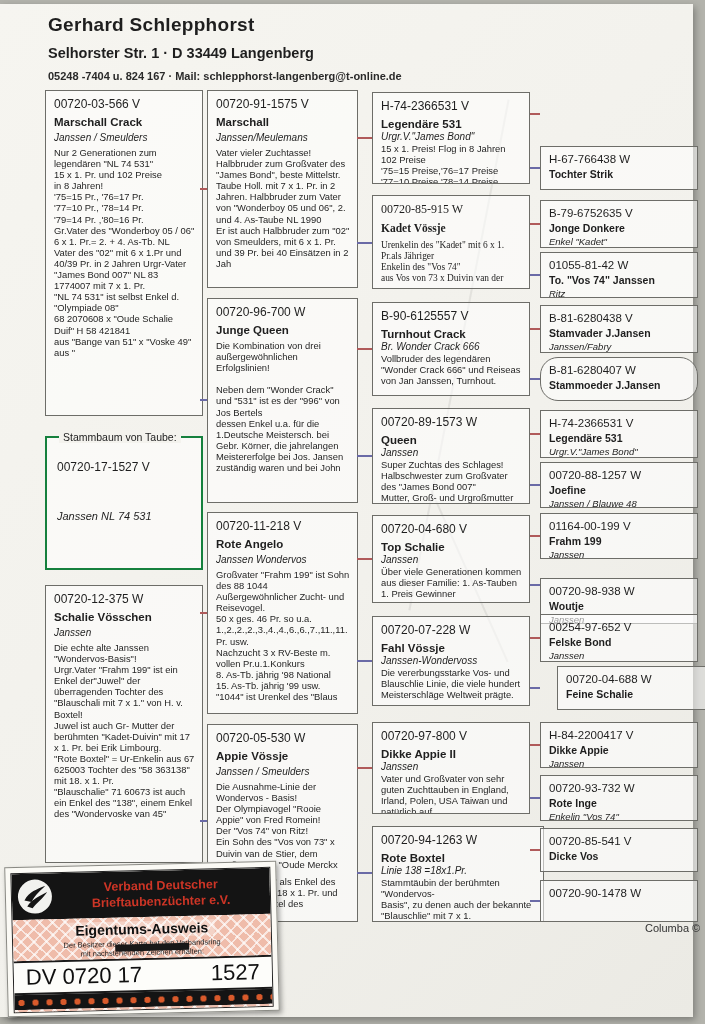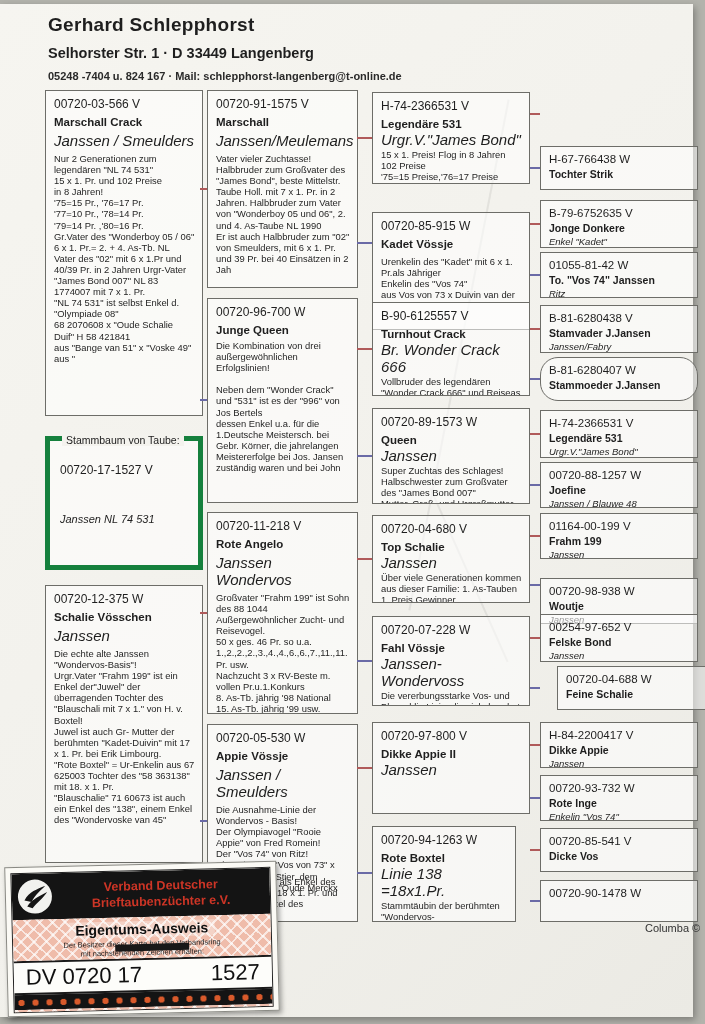--- a/index.html
+++ b/index.html
@@ -19,7 +19,7 @@
        padding:6px 7px 4px 8px;box-sizing:border-box;overflow:hidden;}
   .ring{font-size:12px;margin-bottom:5px;white-space:nowrap;}
   .name{font-size:11.5px;font-weight:bold;margin-bottom:4px;}
-  .strain{font-size:15px;font-style:italic;margin-bottom:4px;}
+  .strain{font-size:10px;font-style:italic;margin-bottom:4px;}
   .body{font-size:9.4px;line-height:1.18;white-space:pre-line;color:#252525;}
   .box4 .ring{font-size:11.5px;margin-bottom:3px;}
   .box4 .name{font-size:10.5px;margin-bottom:2px;}

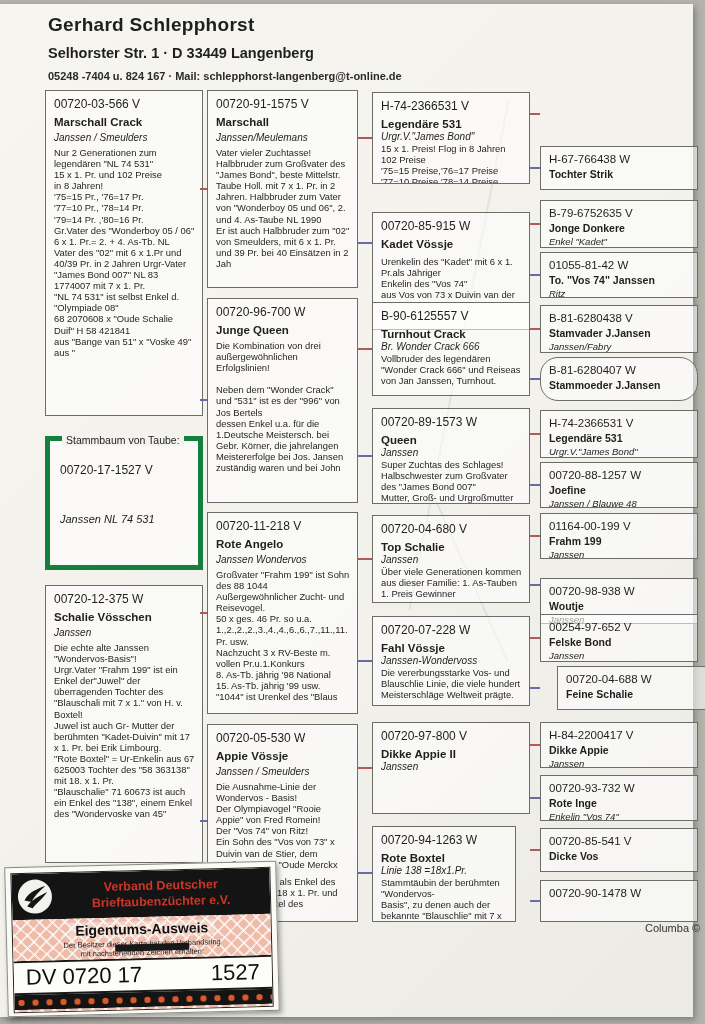--- a/index.html
+++ b/index.html
@@ -159,7 +159,7 @@
 '75=15 Preise,'76=17 Preise
 '77=10 Preise,'78=14 Preise</div>
   </div>
-  <div class="box" style="left:372px;top:212px;width:158px;height:118px;">
+  <div class="box" style="left:372px;top:195px;width:158px;height:94px;font-family:Liberation Serif, serif;">
     <div class="ring">00720-85-915 W</div>
     <div class="name">Kadet Vössje</div>
     <div class="body" style="margin-top:6px">Urenkelin des "Kadet" mit 6 x 1. Pr.als Jähriger

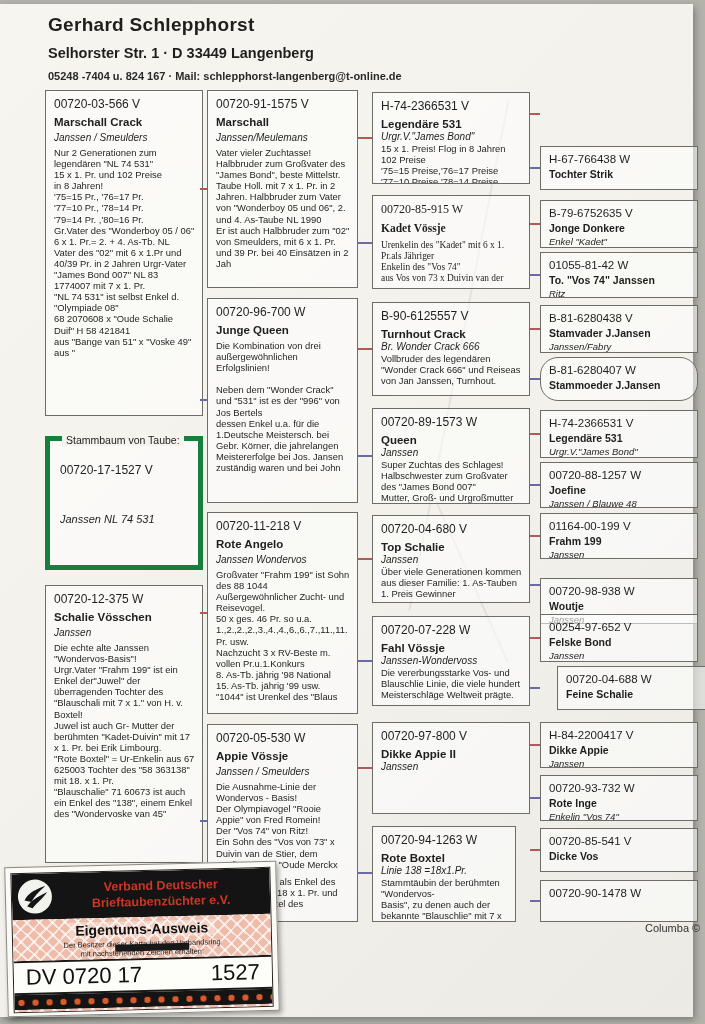--- a/index.html
+++ b/index.html
@@ -26,7 +26,7 @@
   .box4 .strain{font-size:9.5px;margin-bottom:0;}
   
   .subject{position:absolute;left:45px;top:436px;width:158px;height:134px;
-           border:5px solid #15803d;background:rgba(255,255,255,0.55);box-sizing:border-box;text-align:center;}
+           border:2px solid #15803d;background:rgba(255,255,255,0.55);box-sizing:border-box;text-align:center;}
   .subject-legend{position:absolute;top:-7px;left:12px;background:#f4f3ee;padding:0 4px;
                   font-size:10.5px;color:#222;}
   .subject-ring{position:absolute;left:10px;top:22px;font-size:12px;}

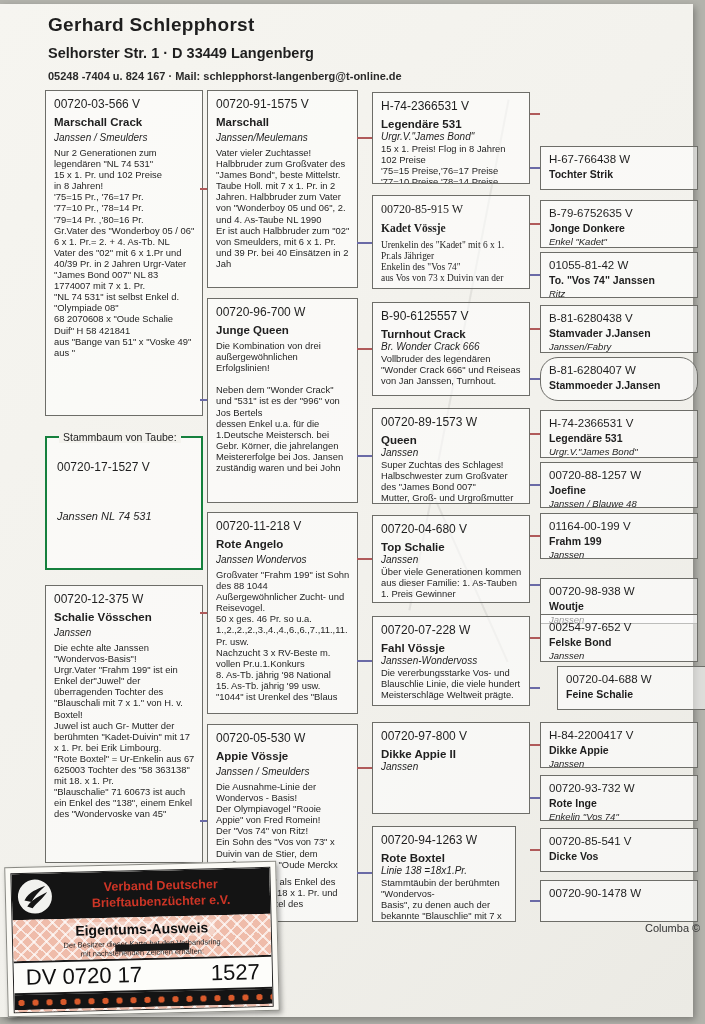--- a/index.html
+++ b/index.html
@@ -198,6 +198,7 @@
     <div class="ring">00720-97-800 V</div>
     <div class="name" style="margin-bottom:1px">Dikke Appie II</div>
     <div class="strain" style="margin-bottom:1px">Janssen</div>
+    <div class="body">Vater und Großvater von sehr guten Zuchttauben in England, Irland, Polen, USA Taiwan und natürlich auf</div>
   </div>
   <div class="box" style="left:372px;top:826px;width:144px;height:96px;">
     <div class="ring">00720-94-1263 W</div>

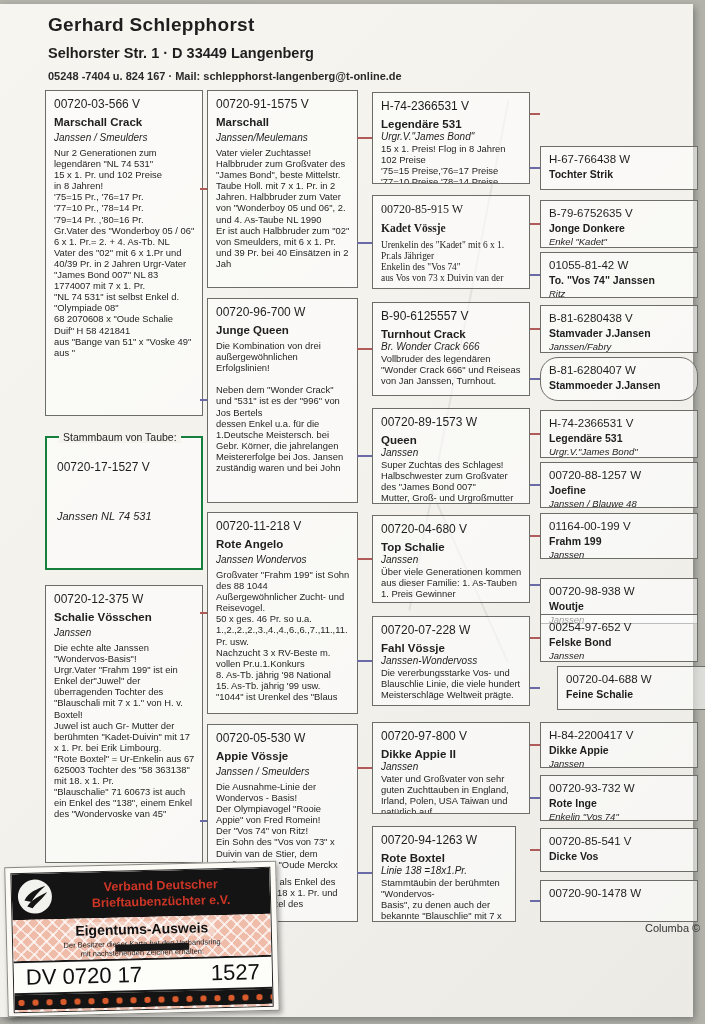--- a/index.html
+++ b/index.html
@@ -200,7 +200,7 @@
     <div class="strain" style="margin-bottom:1px">Janssen</div>
     <div class="body">Vater und Großvater von sehr guten Zuchttauben in England, Irland, Polen, USA Taiwan und natürlich auf</div>
   </div>
-  <div class="box" style="left:372px;top:826px;width:144px;height:96px;">
+  <div class="box" style="left:372px;top:826px;width:172px;height:96px;">
     <div class="ring">00720-94-1263 W</div>
     <div class="name" style="margin-bottom:1px">Rote Boxtel</div>
     <div class="strain" style="margin-bottom:1px">Linie 138 =18x1.Pr.</div>

